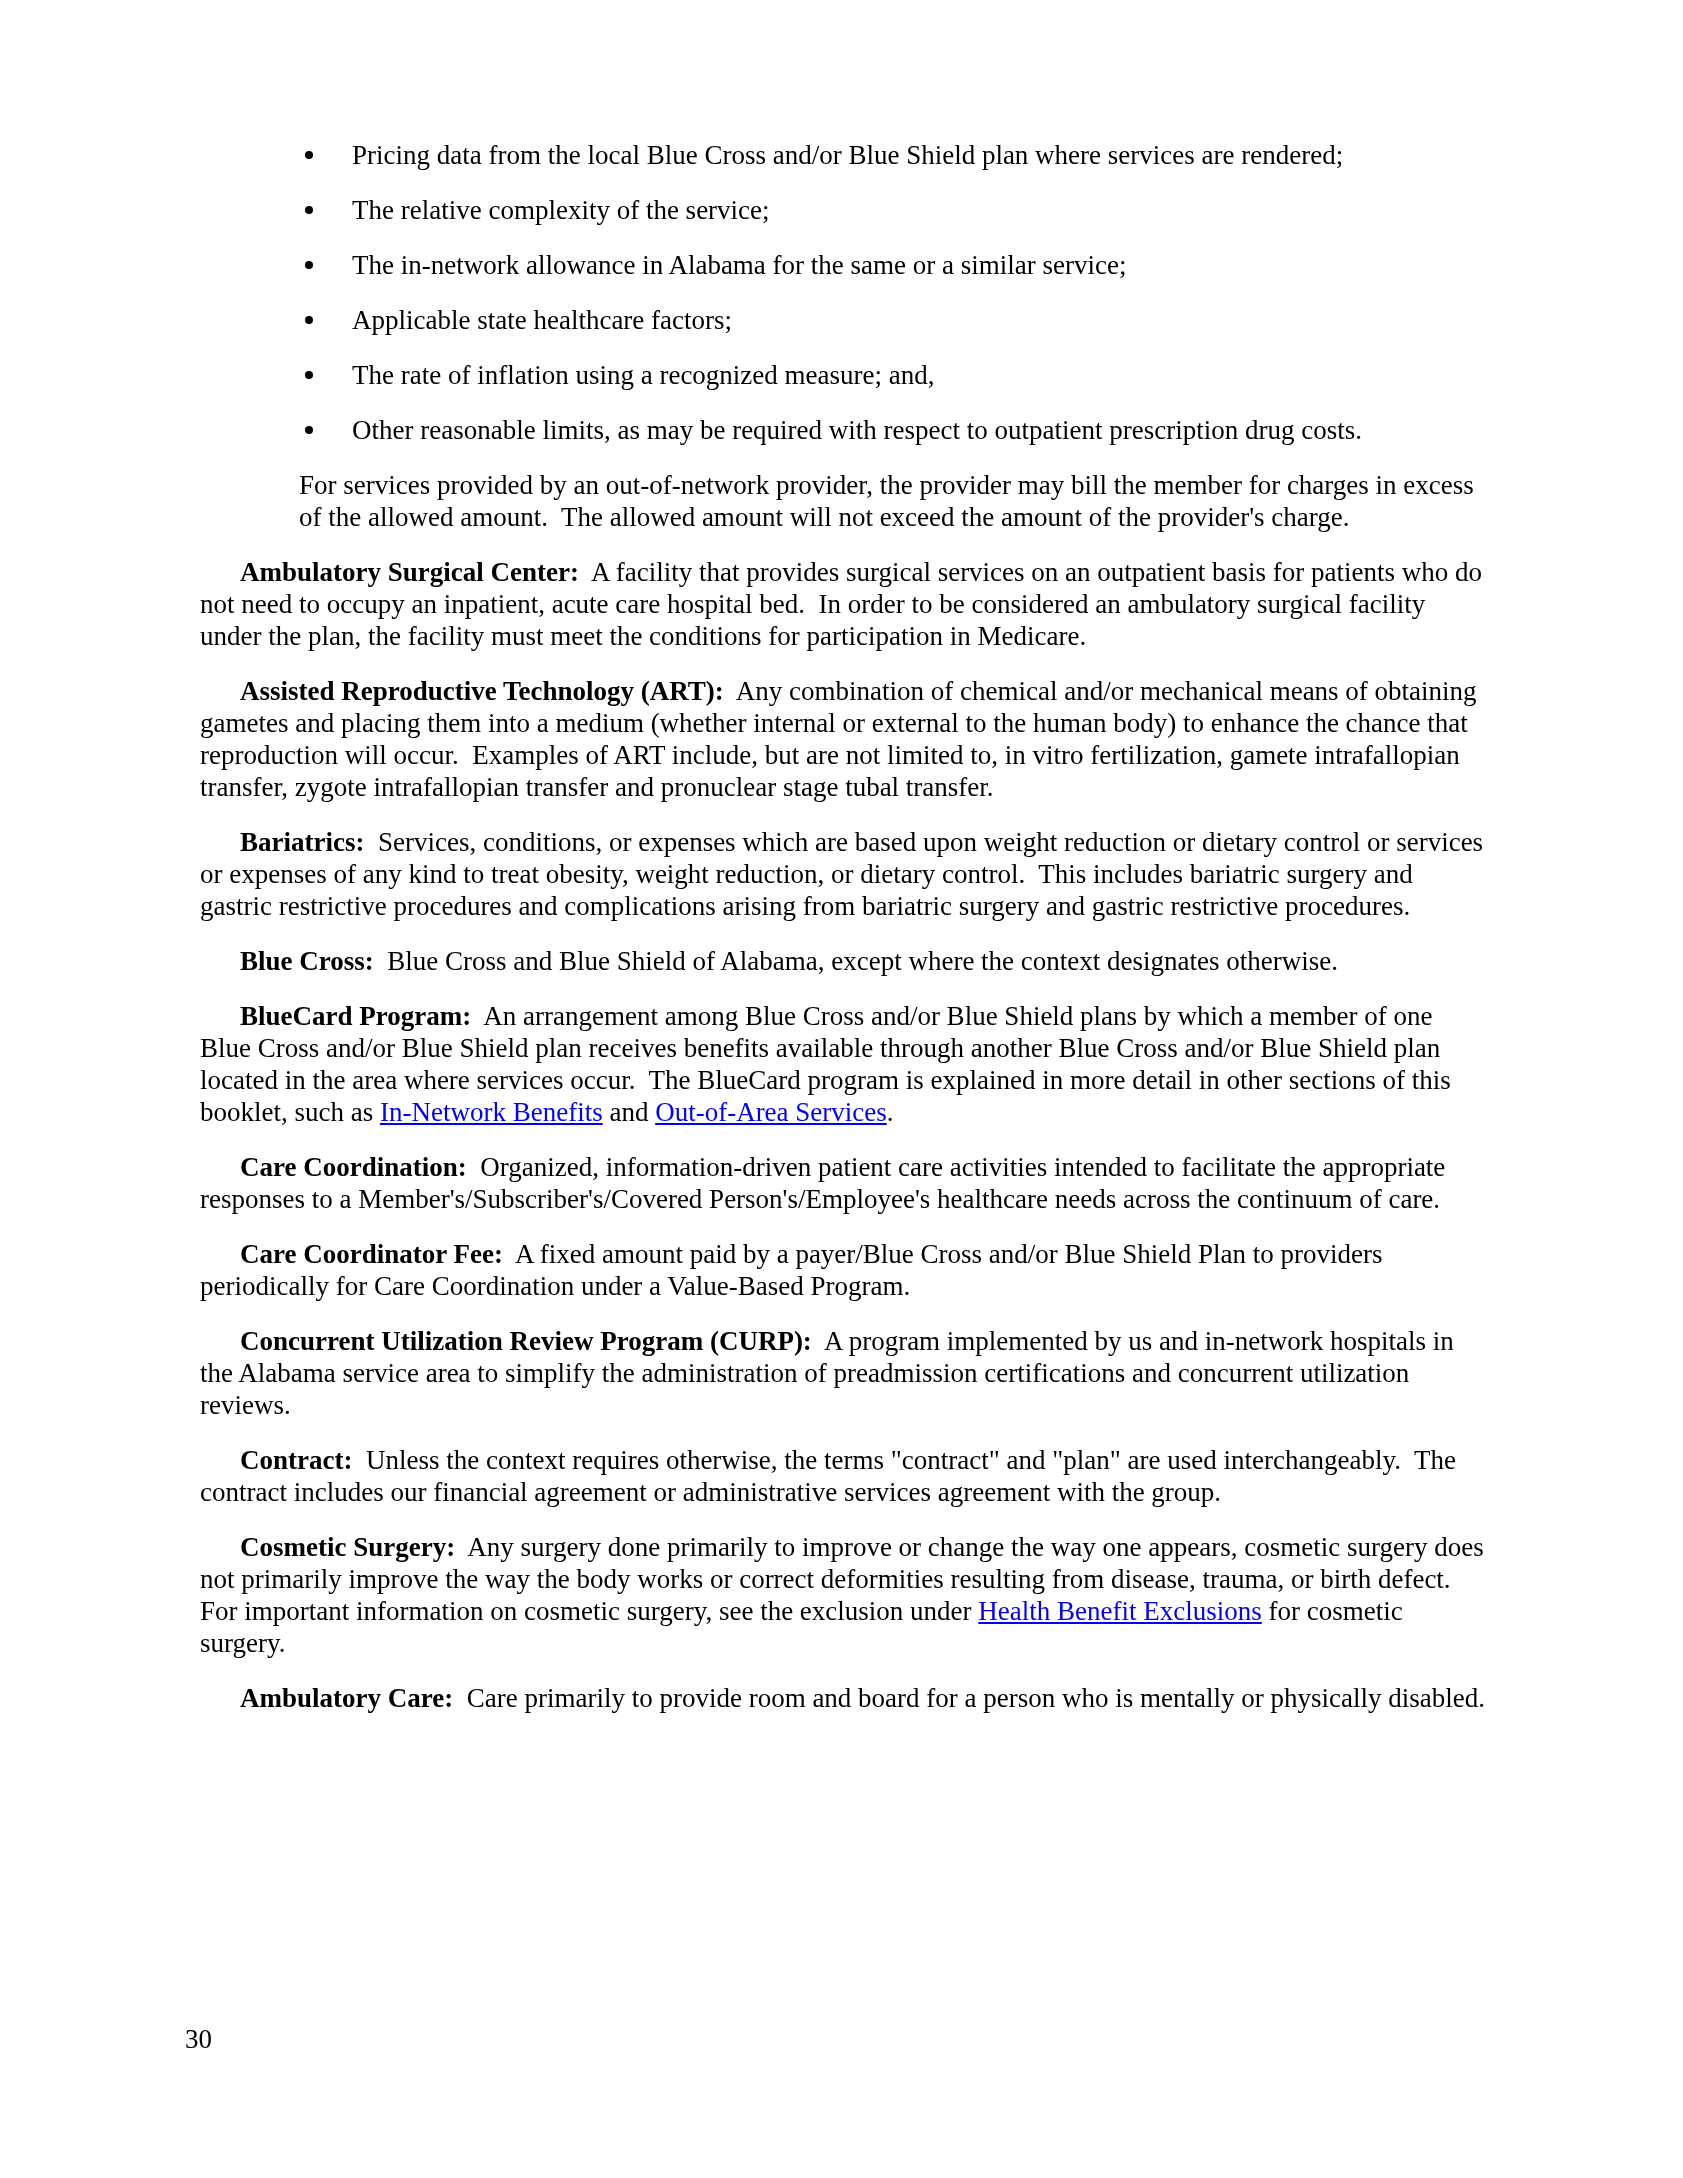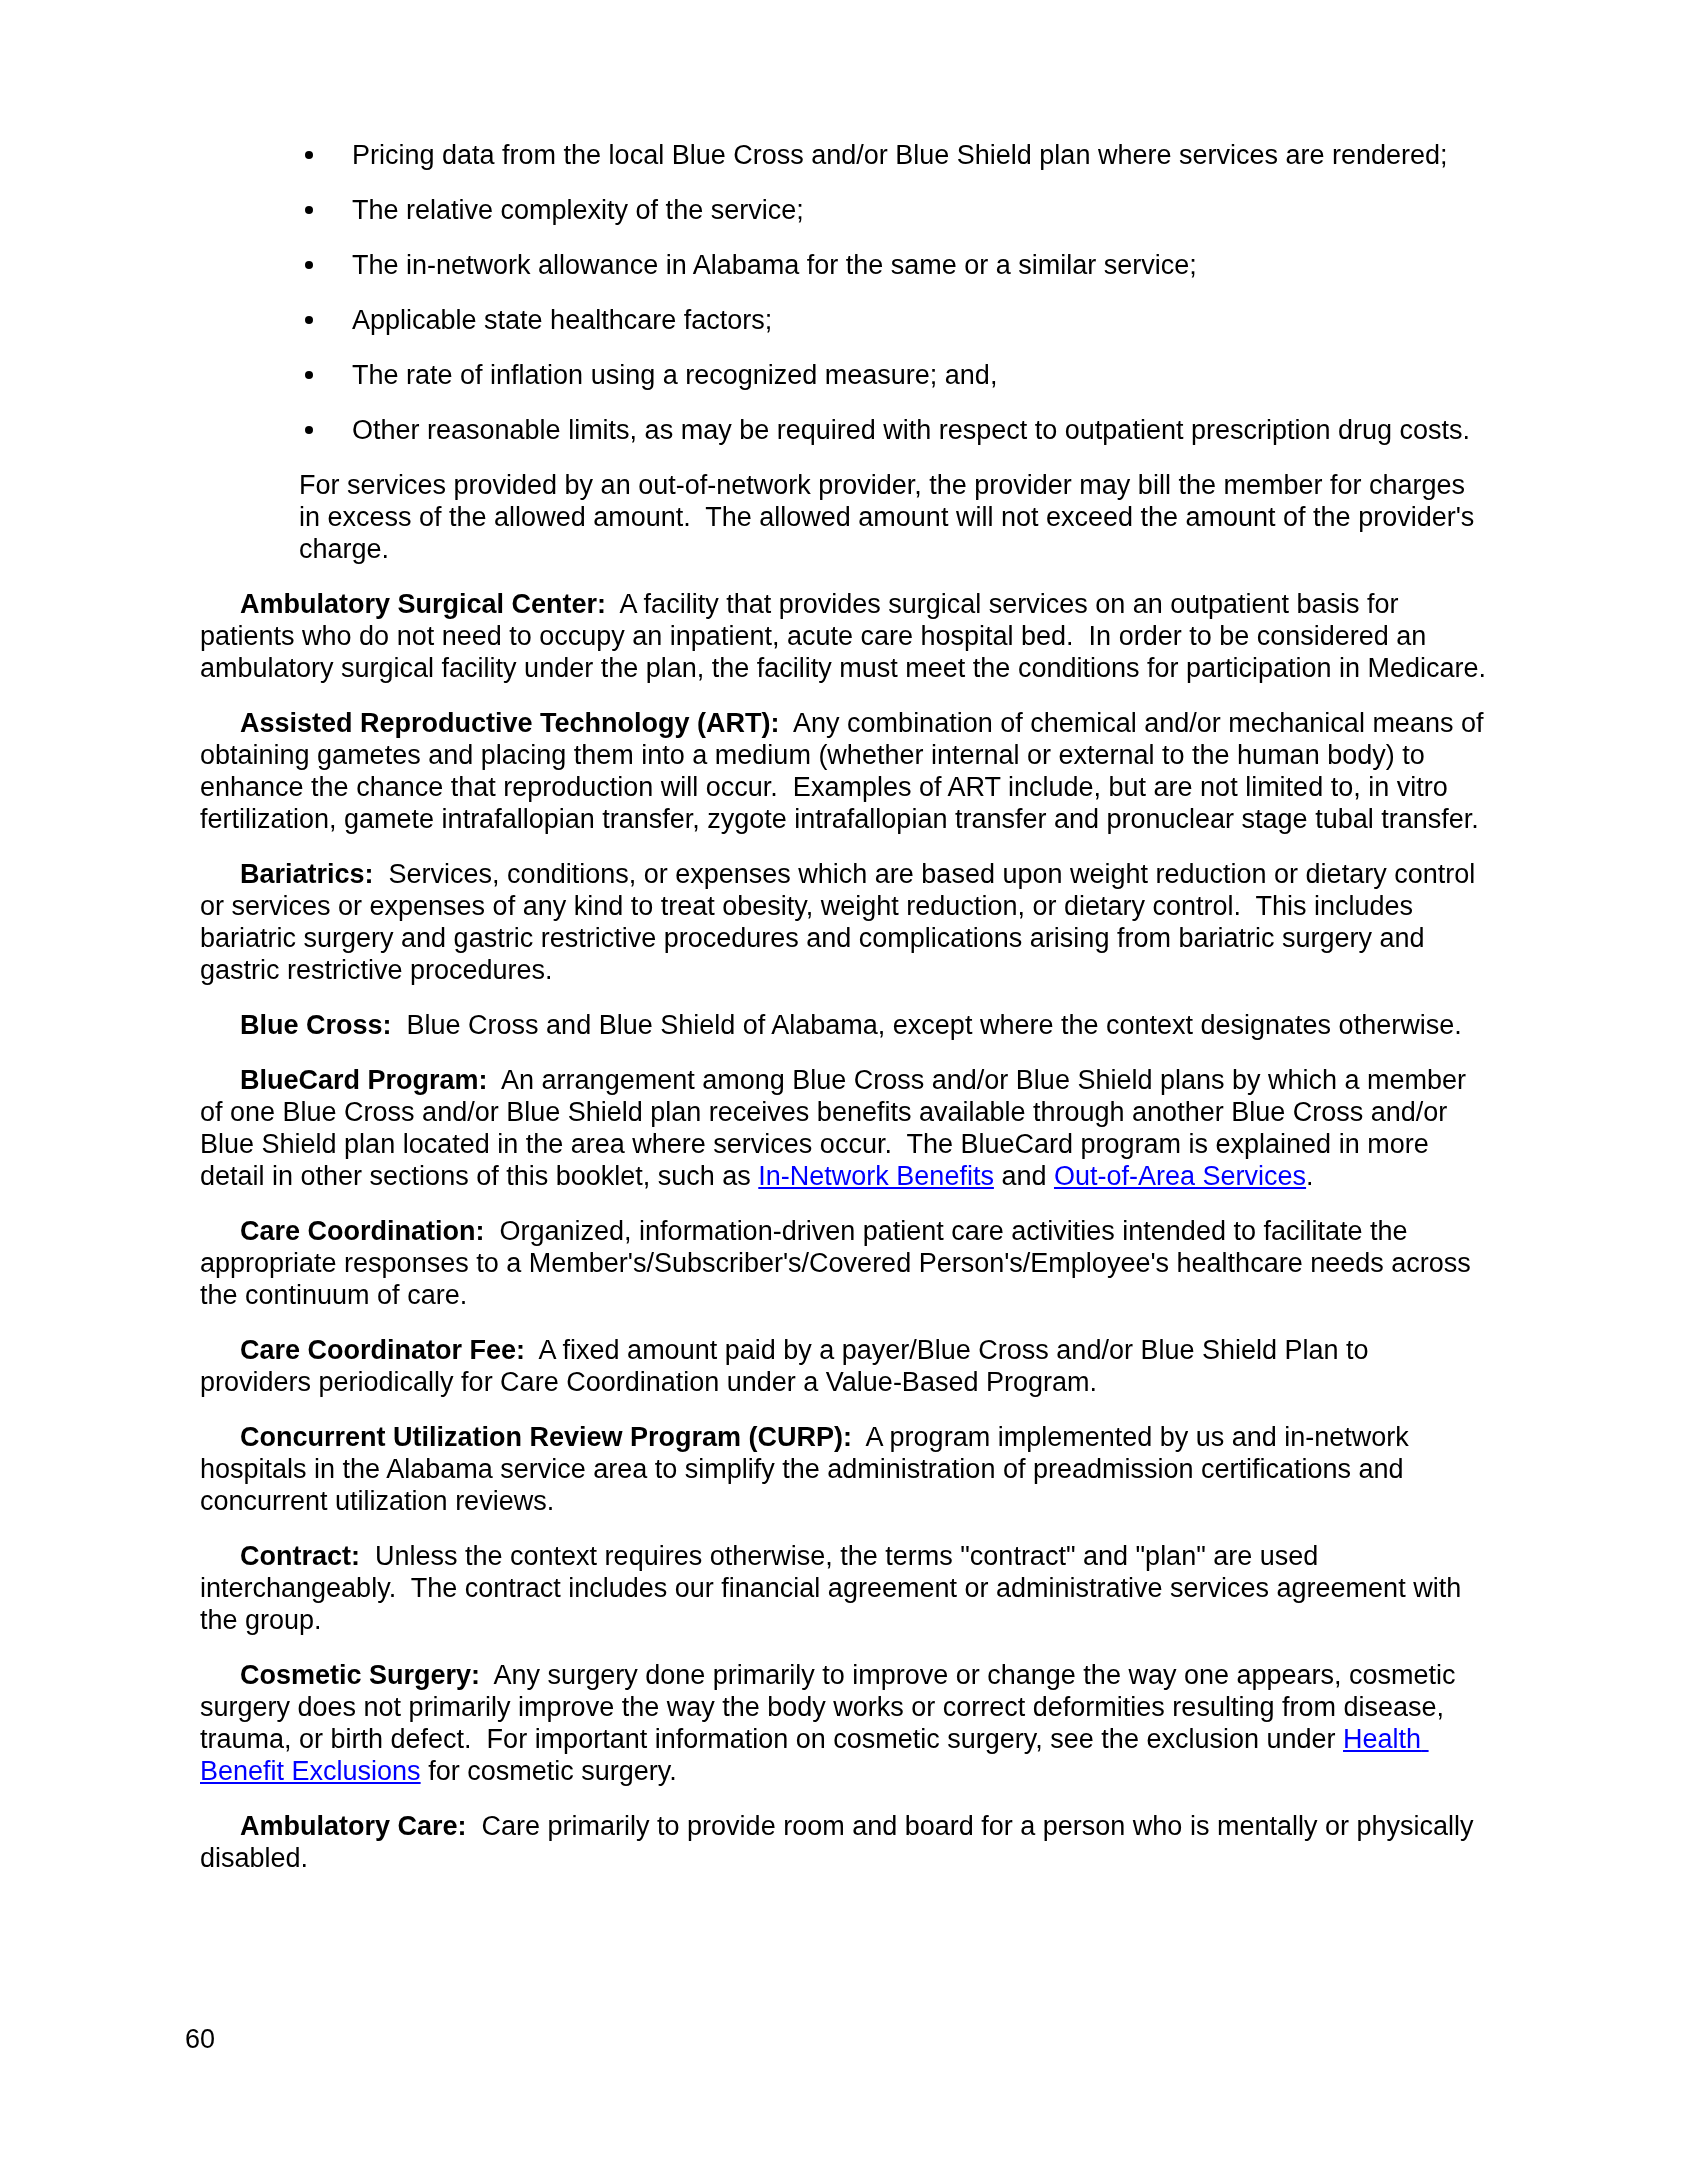--- a/index.html
+++ b/index.html
@@ -9,7 +9,7 @@
     height: 2178px;
     background: #ffffff;
     overflow: hidden;
-    font-family: Liberation Sans, sans-serif;
+    font-family: Liberation Serif, serif;
     font-size: 27px;
     line-height: 32px;
     color: #000000;

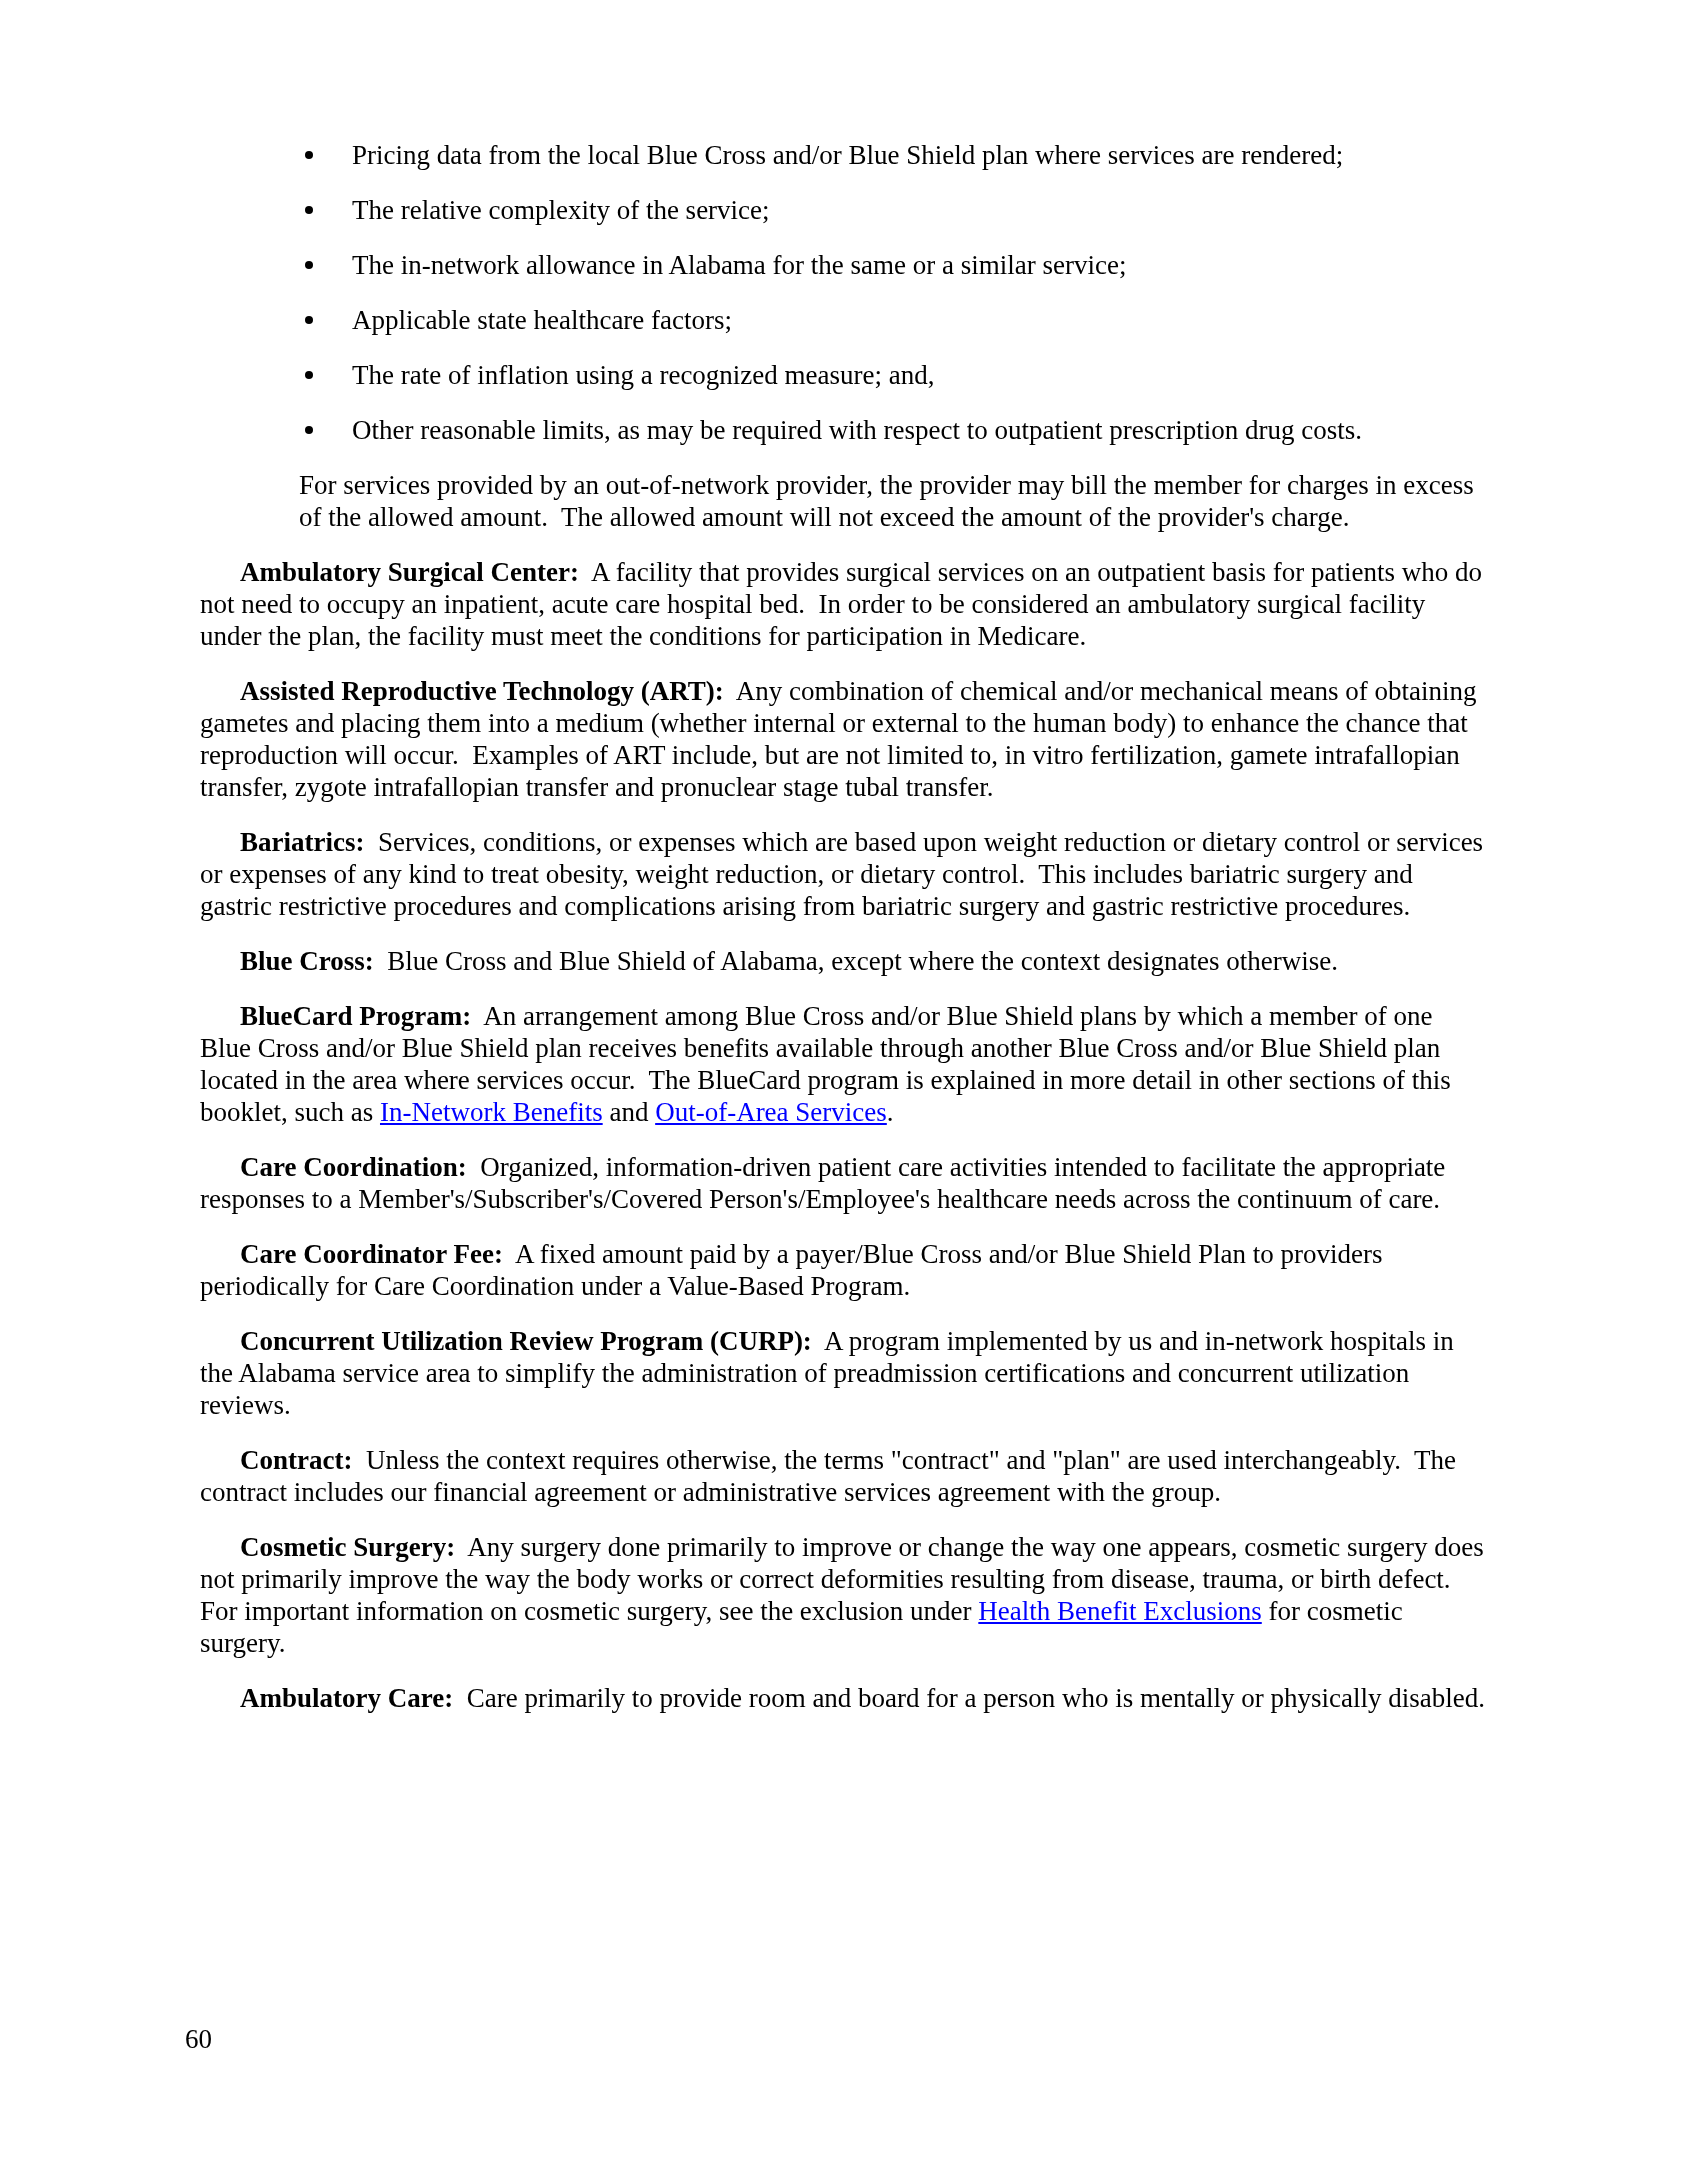--- a/index.html
+++ b/index.html
@@ -83,7 +83,7 @@
         <p class="def"><b class="term">Ambulatory Care:</b><span>  Care primarily to provide room and board for a person who is mentally or physically disabled.</span></p>
       </div>
   </div>
-  <div class="page-number">60</div>
+  <div class="page-number">30</div>
 </div>
 
 

